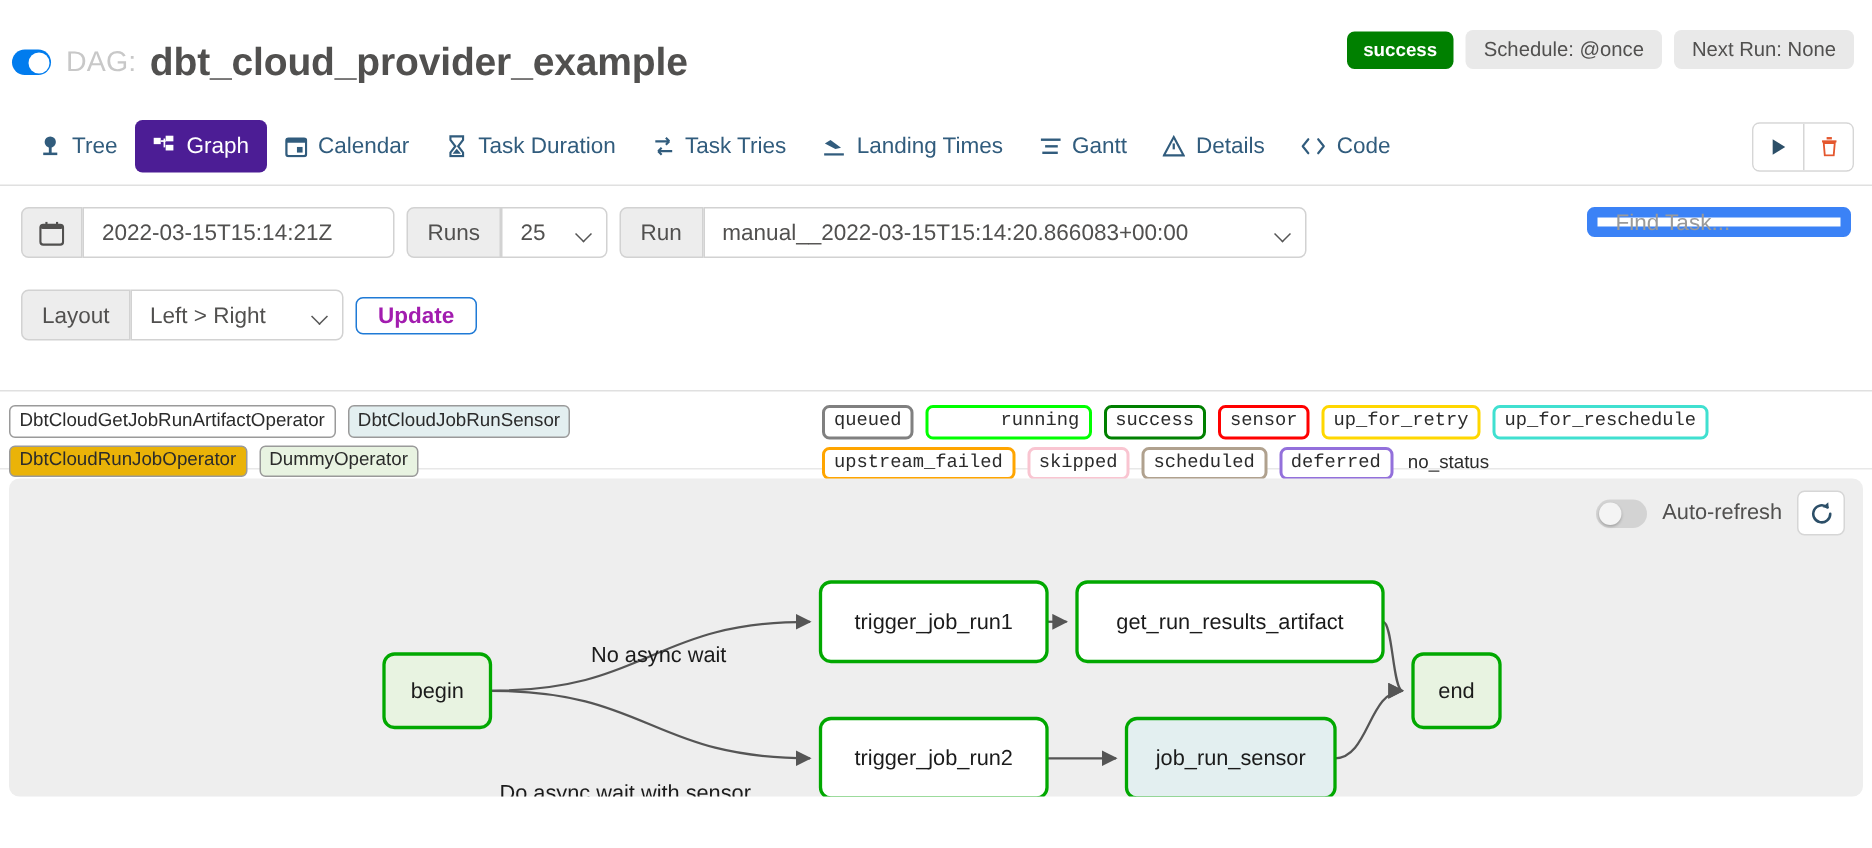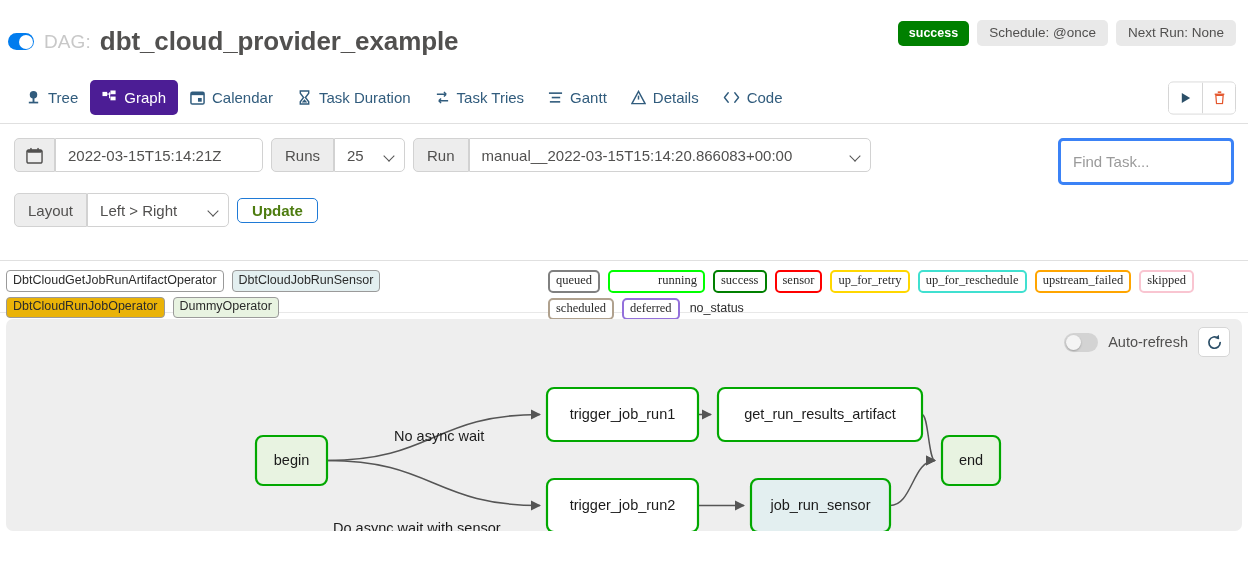--- a/index.html
+++ b/index.html
@@ -410,6 +410,15 @@
       <span>Task Tries</span>
     </div>
 
+    <div class="tab">
+      <span class="ico">
+        <svg width="16" height="15" viewBox="0 0 16 16">
+            <path d="M1.5 6 L9 10 L13 9 L5.5 3.5 Z" fill="#315c7d"></path>
+            <rect x="1" y="13" width="14" height="1.6" fill="#315c7d"></rect>
+          </svg>
+      </span>
+      <span>Landing Times</span>
+    </div>
 
     <div class="tab">
       <span class="ico">

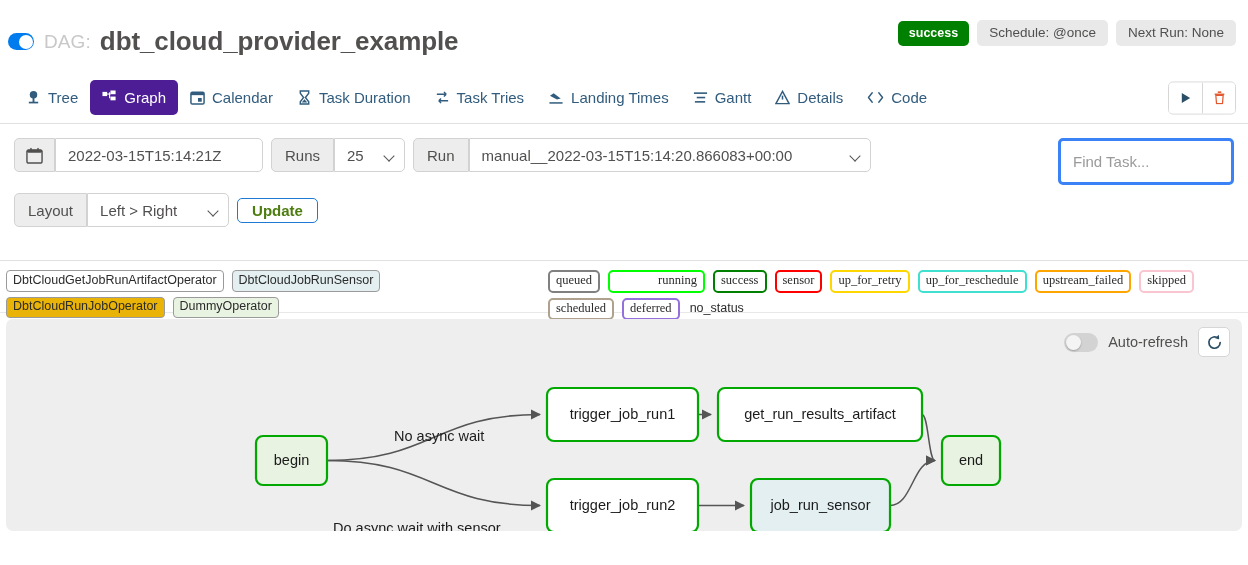--- a/index.html
+++ b/index.html
@@ -208,8 +208,8 @@
     right: 14px;
     top: 14px;
     width: 176px;
-    height: 47px;
-    border: 3px solid #3b82f6;
+    height: 20px;
+    border: 7px solid #3b82f6;
     border-radius: 5px;
     background: #fff;
     font-size: 15px;

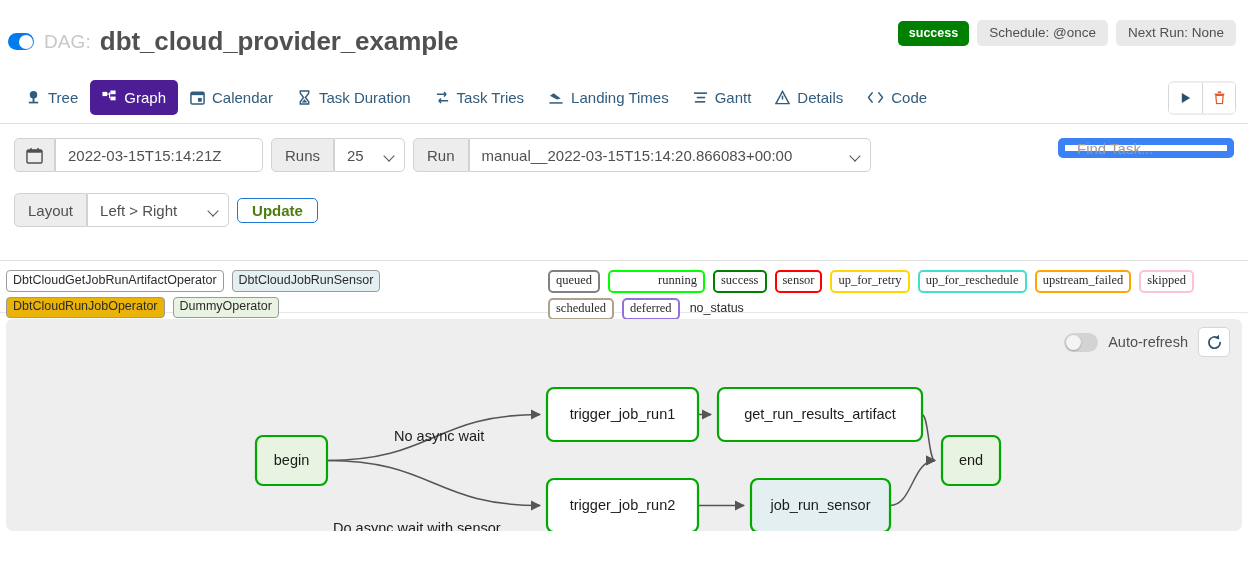--- a/index.html
+++ b/index.html
@@ -192,7 +192,7 @@
   .btn-update {
     background: #fff;
     border: 1px solid #1f7ad6;
-    color: #4d7c0f;
+    color: #a21caf;
     font-size: 15px;
     font-weight: bold;
     border-radius: 5px;

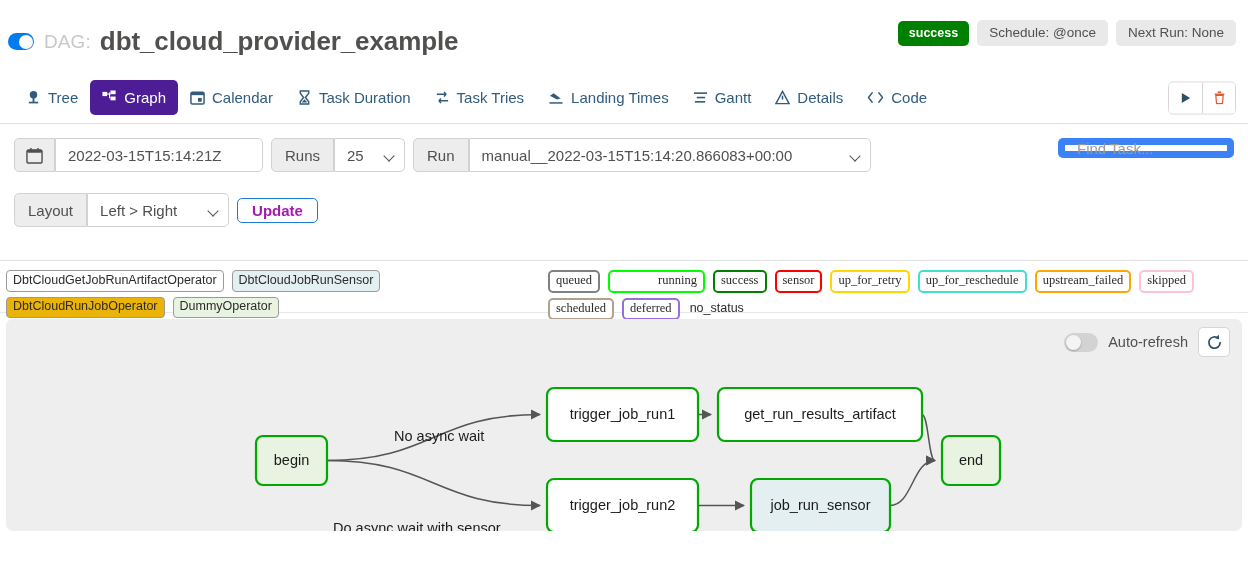--- a/index.html
+++ b/index.html
@@ -265,7 +265,7 @@
     color: #2b2b2b;
     white-space: nowrap;
     line-height: 1.25;
-    font-family: Liberation Serif, serif;
+    font-family: Liberation Mono, monospace;
   }
   .st-plain {
     font-size: 12.5px;

